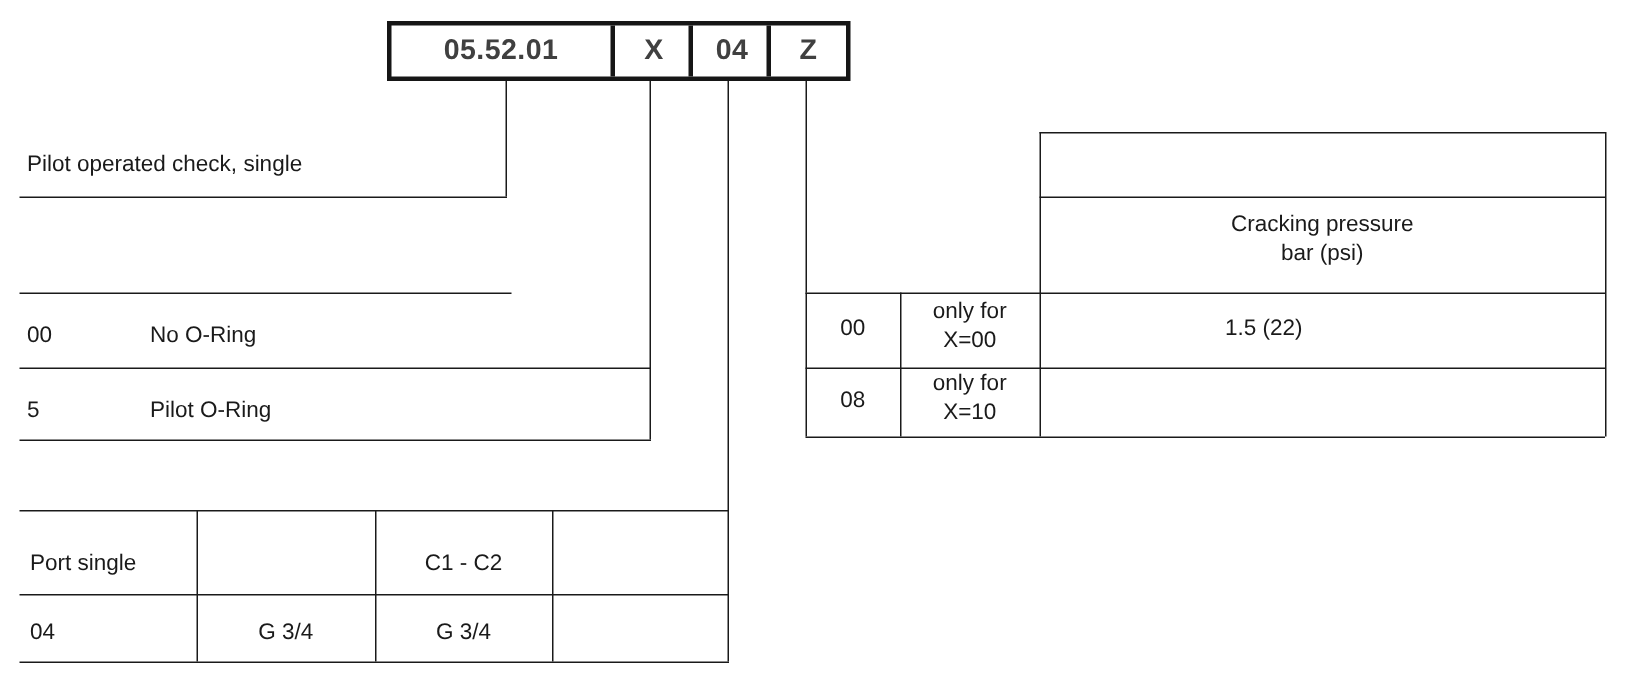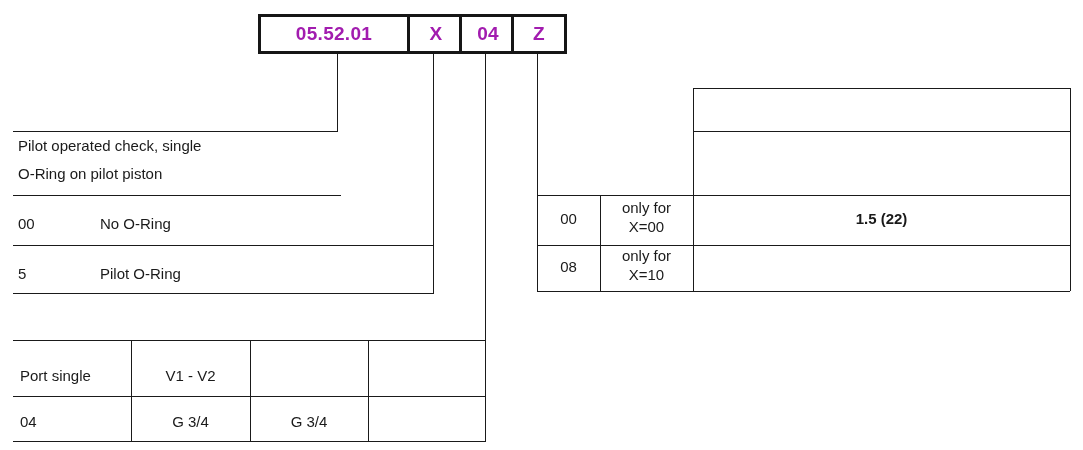--- a/index.html
+++ b/index.html
@@ -64,7 +64,7 @@
     font-size: 19px;
     font-weight: bold;
     letter-spacing: 0.3px;
-    color: #a21caf;
+    color: #404040;
     box-sizing: border-box;
     border-radius: 17px;
   }

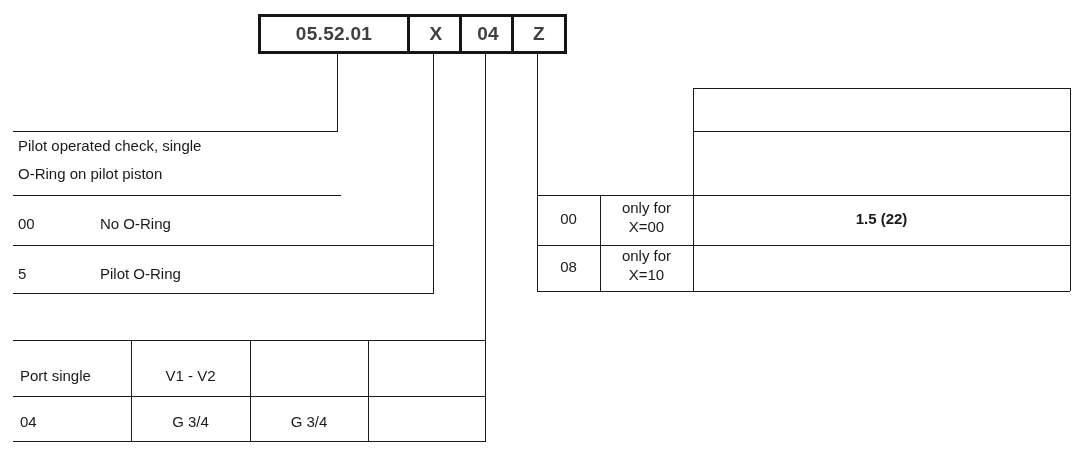--- a/index.html
+++ b/index.html
@@ -102,7 +102,7 @@
 
   <div class="rule-v" style="left:537px; top:54px; height:141px;"></div>
 
-  <div class="txt" style="left:18px; top:101px;margin-top:36px;">Pilot operated check, single</div>
+  <div class="txt" style="left:18px; top:101px;">Pilot operated check, single</div>
   <div class="rule-h" style="left:13px; top:131px; width:325px;"></div>
 
   <div class="txt" style="left:18px; top:165px;">O-Ring on pilot piston</div>

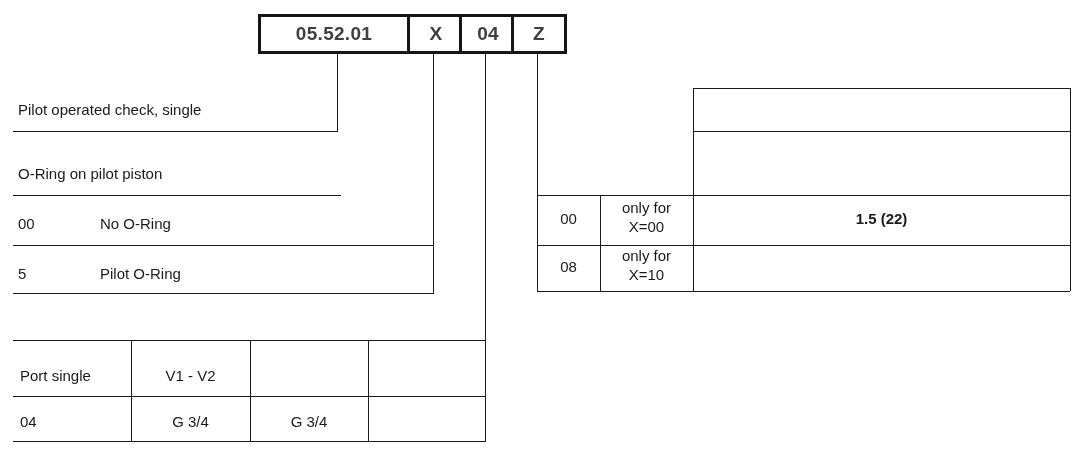--- a/index.html
+++ b/index.html
@@ -144,6 +144,8 @@
   <div class="rule-v" style="left:693px; top:88px; height:203px;"></div>
   <div class="rule-v" style="left:1070px; top:88px; height:203px;"></div>
 
+  <div class="txt center" style="left:693px; top:141px; width:377px;">Cracking pressure
+bar (psi)</div>
 
   <div class="txt bold center" style="left:537px; top:210px; width:63px;">00</div>
   <div class="txt center" style="left:600px; top:199px; width:93px;">only for

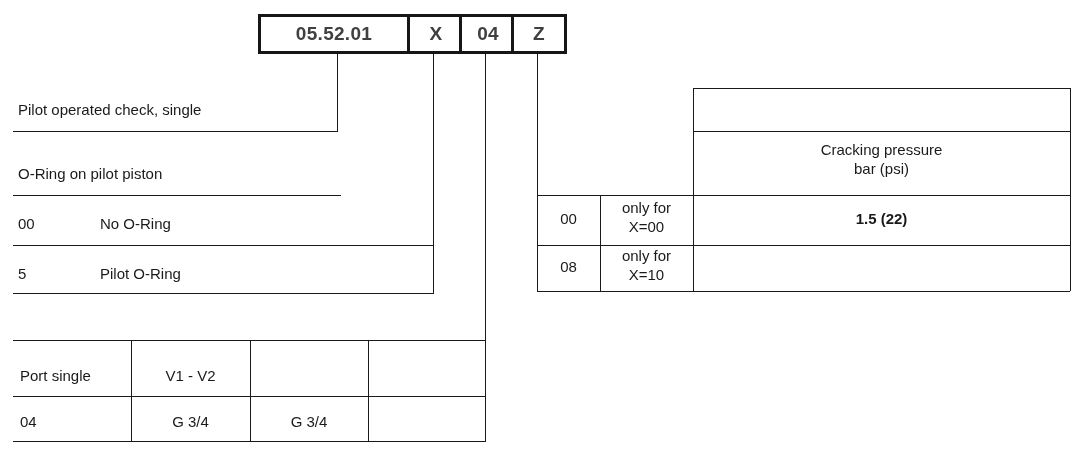--- a/index.html
+++ b/index.html
@@ -105,7 +105,6 @@
   <div class="txt" style="left:18px; top:101px;">Pilot operated check, single</div>
   <div class="rule-h" style="left:13px; top:131px; width:325px;"></div>
 
-  <div class="txt" style="left:18px; top:165px;">O-Ring on pilot piston</div>
   <div class="rule-h" style="left:13px; top:195px; width:328px;"></div>
 
   <div class="txt bold" style="left:18px; top:215px;">00</div>

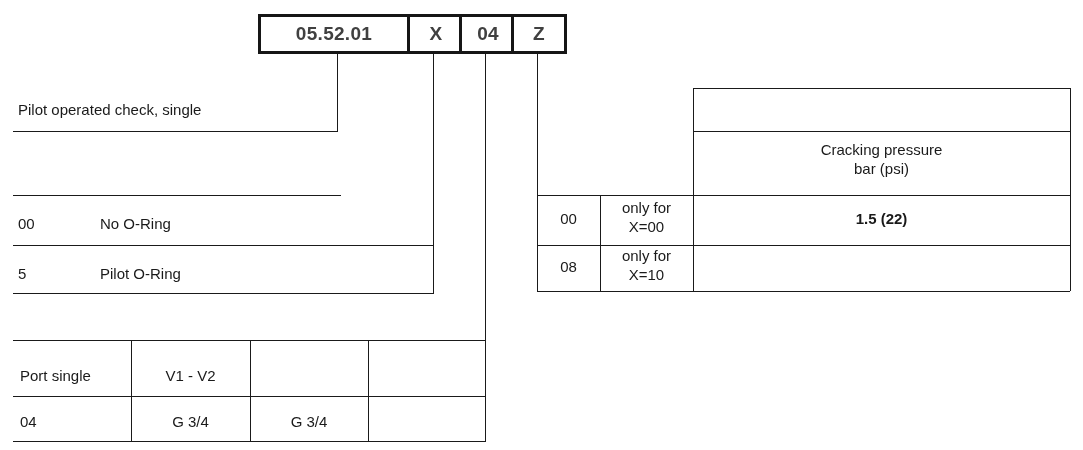--- a/index.html
+++ b/index.html
@@ -149,7 +149,7 @@
   <div class="txt bold center" style="left:537px; top:210px; width:63px;">00</div>
   <div class="txt center" style="left:600px; top:199px; width:93px;">only for
 X=00</div>
-  <div class="txt center" style="left:693px; top:210px; width:377px;font-weight:bold;">1.5 (22)</div>
+  <div class="txt center" style="left:654px; top:210px; width:377px;">1.5 (22)</div>
 
   <div class="txt bold center" style="left:537px; top:258px; width:63px;">08</div>
   <div class="txt center" style="left:600px; top:247px; width:93px;">only for

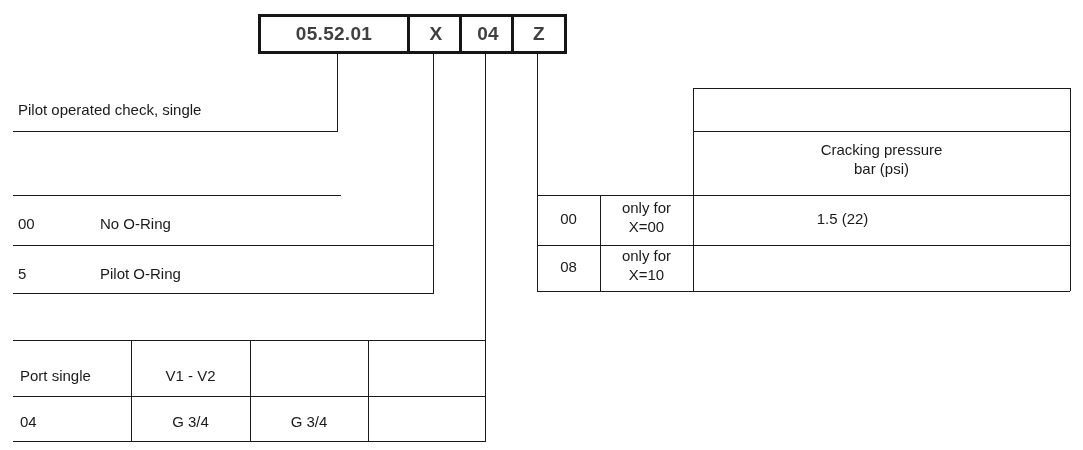--- a/index.html
+++ b/index.html
@@ -124,7 +124,6 @@
   <div class="rule-v" style="left:368px; top:340px; height:101px;"></div>
 
   <div class="txt" style="left:20px; top:367px;">Port single</div>
-  <div class="txt center" style="left:131px; top:367px; width:119px;">V1 - V2</div>
   <div class="txt center" style="left:368px; top:367px; width:118px;"></div>
 
   <div class="txt bold" style="left:20px; top:413px;">04</div>

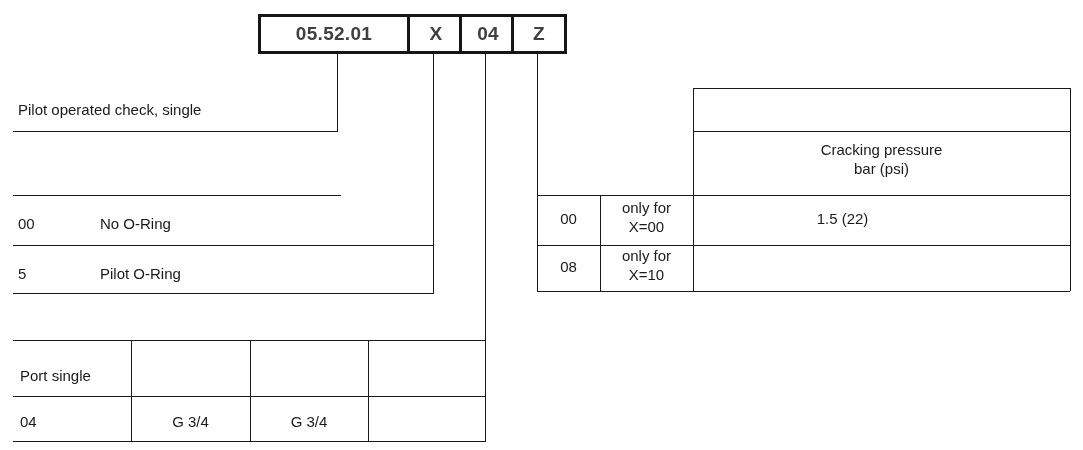--- a/index.html
+++ b/index.html
@@ -124,6 +124,7 @@
   <div class="rule-v" style="left:368px; top:340px; height:101px;"></div>
 
   <div class="txt" style="left:20px; top:367px;">Port single</div>
+  <div class="txt center" style="left:250px; top:367px; width:118px;">C1 - C2</div>
   <div class="txt center" style="left:368px; top:367px; width:118px;"></div>
 
   <div class="txt bold" style="left:20px; top:413px;">04</div>

